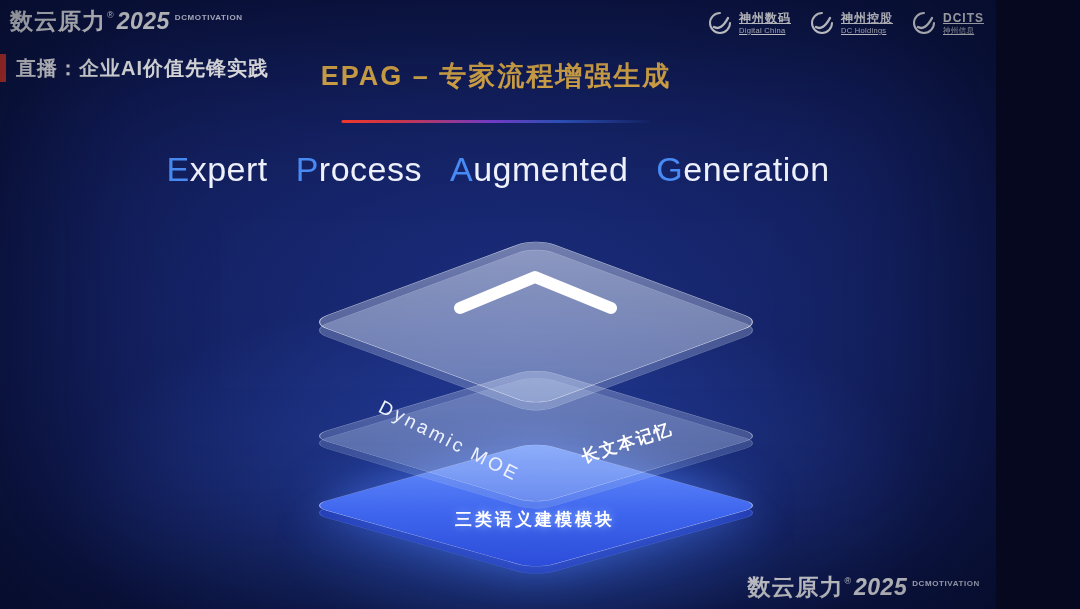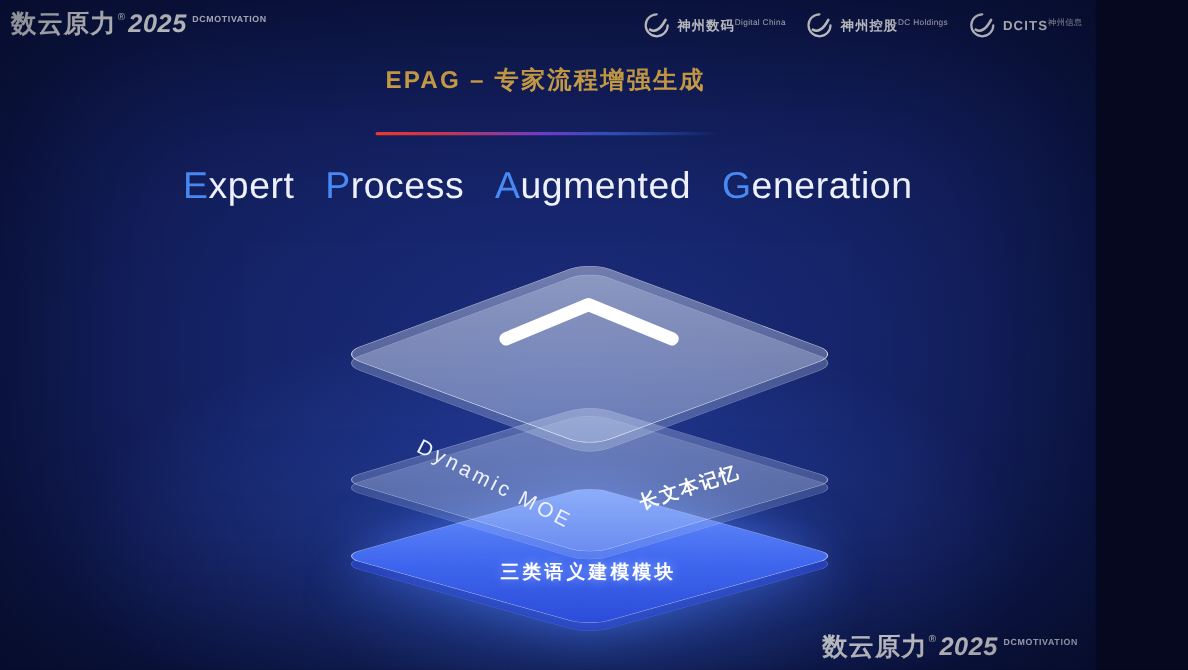--- a/index.html
+++ b/index.html
@@ -38,7 +38,7 @@
   
   .logos{position:absolute;right:12px;top:10px;display:flex;gap:18px;align-items:center;}
   .logo{display:flex;align-items:center;gap:6px;}
-  .logo-texts{display:flex;line-height:1.2;}
+  .logo-texts{display:flex;flex-direction:column;line-height:1.2;text-decoration:underline;}
   .logo-name{font-size:12px;font-weight:800;letter-spacing:1px;}
   .logo-sub{font-size:7.5px;color:rgba(255,255,255,0.85);letter-spacing:0.3px;}
   

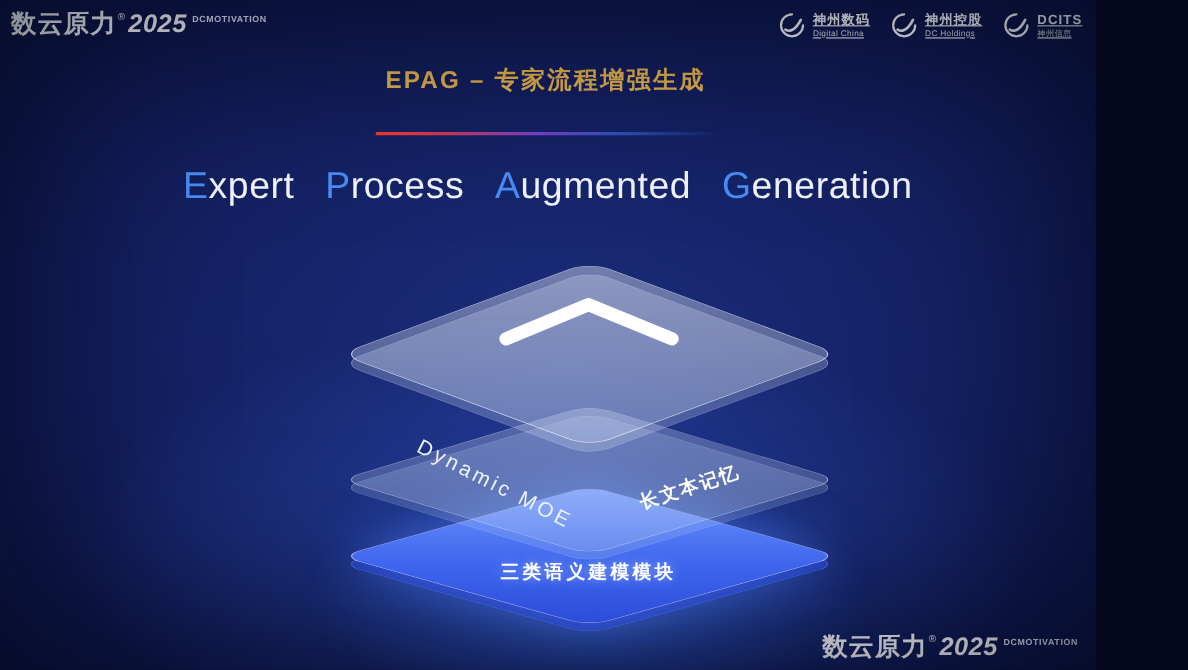--- a/index.html
+++ b/index.html
@@ -86,6 +86,10 @@
     </span>
   </div>
 
+  <div class="live">
+    <span class="live-bar"></span>
+    <span class="live-text">直播：企业AI价值先锋实践</span>
+  </div>
 
   <div class="page-title">EPAG – 专家流程增强生成</div>
 

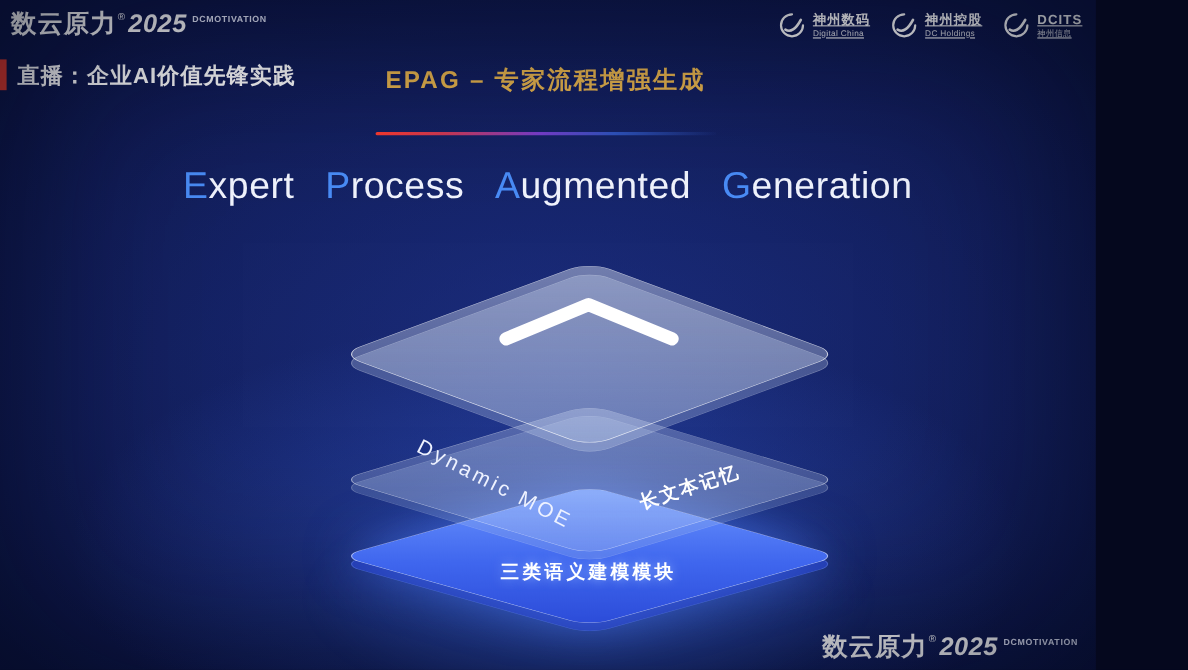--- a/index.html
+++ b/index.html
@@ -27,7 +27,7 @@
   .live-bar{width:6px;height:28px;background:#e23a2e;}
   .live-text{margin-left:10px;font-size:20px;font-weight:800;letter-spacing:1px;}
   .page-title{position:absolute;left:0;right:4px;top:58px;text-align:center;
-    color:#e8b54d;font-size:22px;font-weight:800;letter-spacing:2px;}
+    color:#e8b54d;font-size:27px;font-weight:800;letter-spacing:2px;}
   .divider{position:absolute;left:50%;top:120px;transform:translateX(-50.5%);
     width:310px;height:3px;border-radius:2px;
     background:linear-gradient(90deg,#ff3b2f 0%,#d23a55 20%,#7a3fd0 48%,#2f55c0 70%,rgba(30,60,150,0.05) 100%);}

